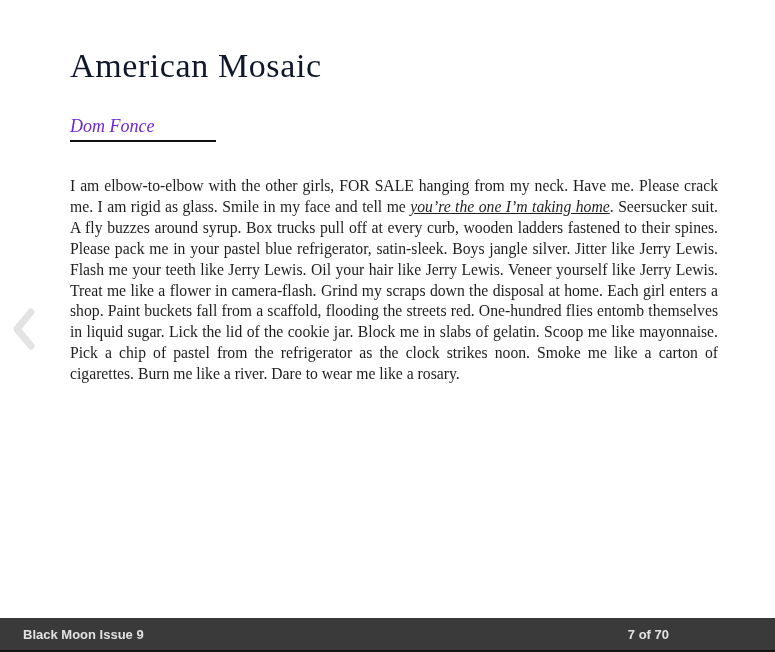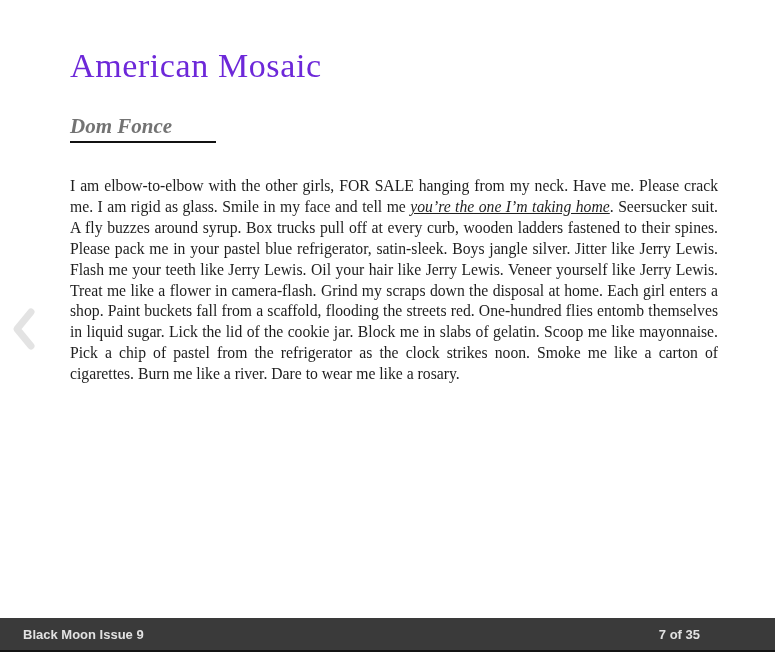--- a/index.html
+++ b/index.html
@@ -25,7 +25,7 @@
     margin:0;
     font-size:34px;line-height:34px;font-weight:400;
     letter-spacing:0.6px;
-    color:#6d28d9;
+    color:#0f172a;
   }
   .author-block{
     position:absolute;left:70px;top:116px;

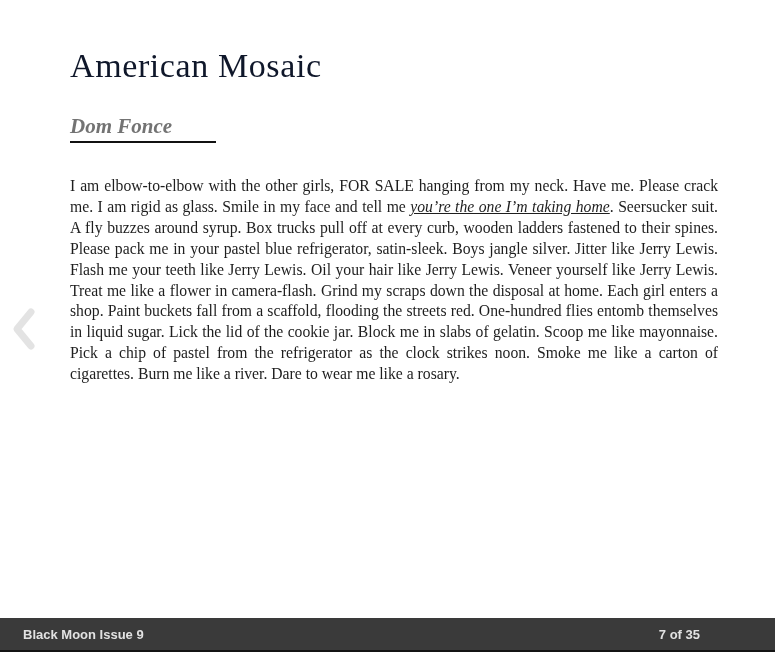--- a/index.html
+++ b/index.html
@@ -35,9 +35,8 @@
   }
   .author-block .author-text{
     font-style:italic;
-    font-size:21px;line-height:20px;
-    color:#737373;
-    font-weight:bold;
+    font-size:18px;line-height:20px;
+    color:#6d28d9;
   }
   .poem{
     position:absolute;left:70px;top:176px;

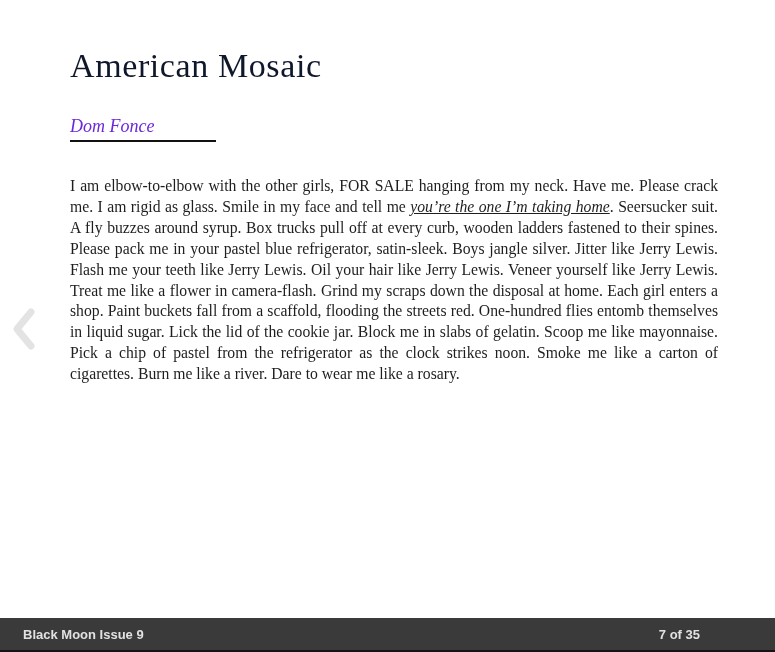--- a/index.html
+++ b/index.html
@@ -69,7 +69,7 @@
     display:flex;
     align-items:center;
     justify-content:space-between;
-    padding:0 75px 0 23px;
+    padding:0 106px 0 23px;
     font-family:"Liberation Sans", sans-serif;
     font-size:13px;font-weight:700;
     color:var(--footer-text);

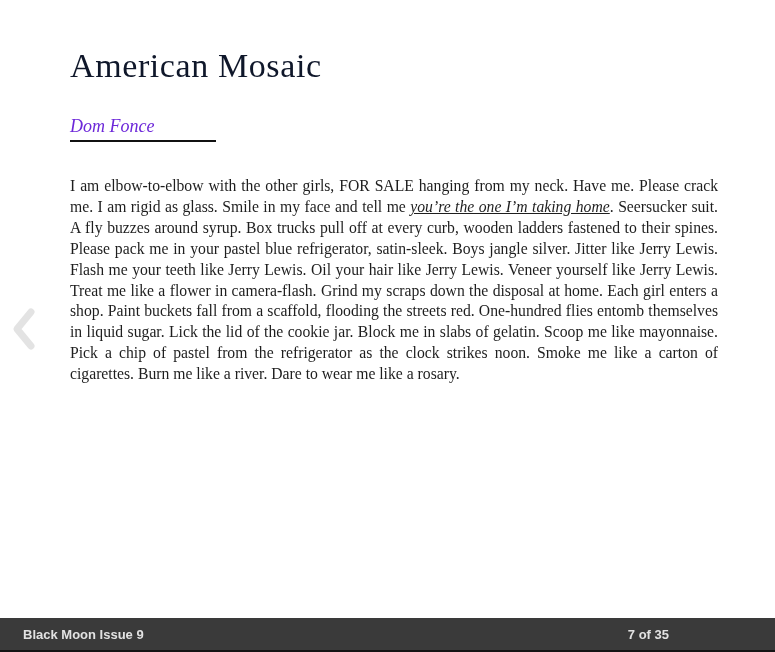--- a/index.html
+++ b/index.html
@@ -98,7 +98,7 @@
 
   <footer class="footer-bar">
     <span>Black Moon Issue 9</span>
-    <span>7 of 35</span>
+    <span>7 of 70</span>
   </footer>
 
 </div>

